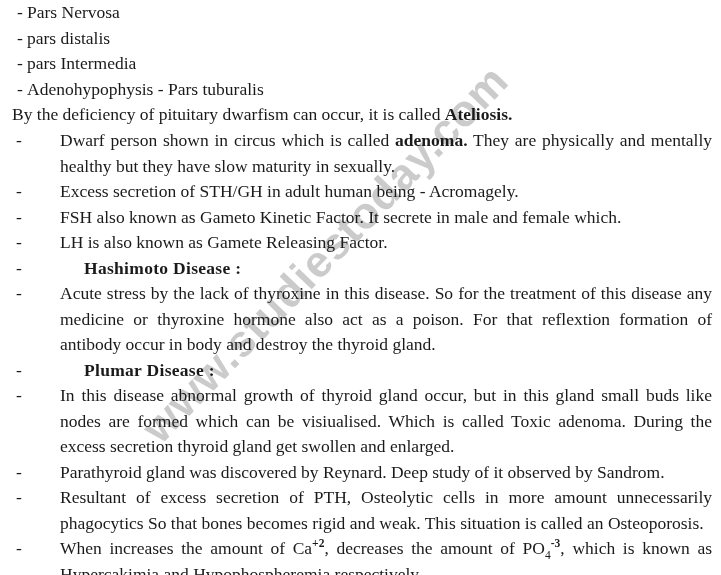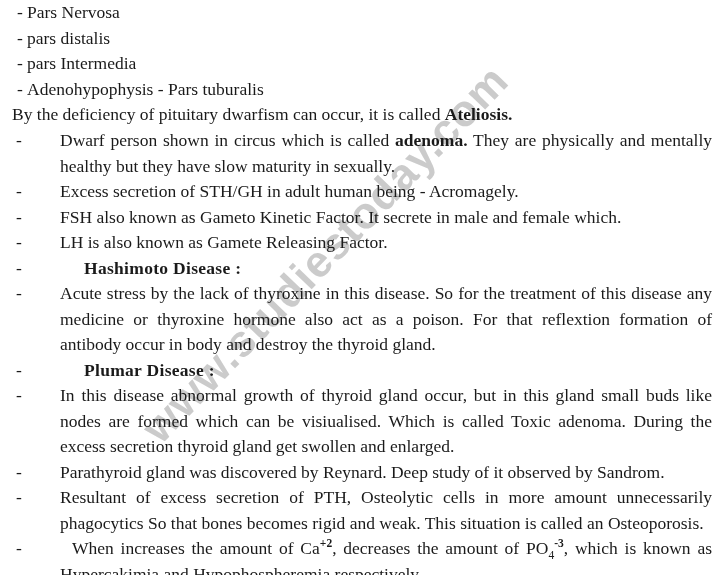--- a/index.html
+++ b/index.html
@@ -188,7 +188,7 @@
         </p>
         <p class="item">
           <span class="bullet">-</span>
-          <span class="txt"><span style="white-space: pre-wrap; margin-left: 12px;">When increases the amount of </span><span>Ca</span><sup>+2</sup><span style="white-space: pre-wrap;">, decreases the amount of </span><span>PO</span><sub>4</sub><sup>-3</sup><span style="white-space: pre-wrap;">, which is known as Hypercakimia and Hypophospheremia respectively.</span></span>
+          <span class="txt"><span style="white-space: pre-wrap;">When increases the amount of </span><span>Ca</span><sup>+2</sup><span style="white-space: pre-wrap;">, decreases the amount of </span><span>PO</span><sub>4</sub><sup>-3</sup><span style="white-space: pre-wrap;">, which is known as Hypercakimia and Hypophospheremia respectively.</span></span>
         </p>
       </div>
 

